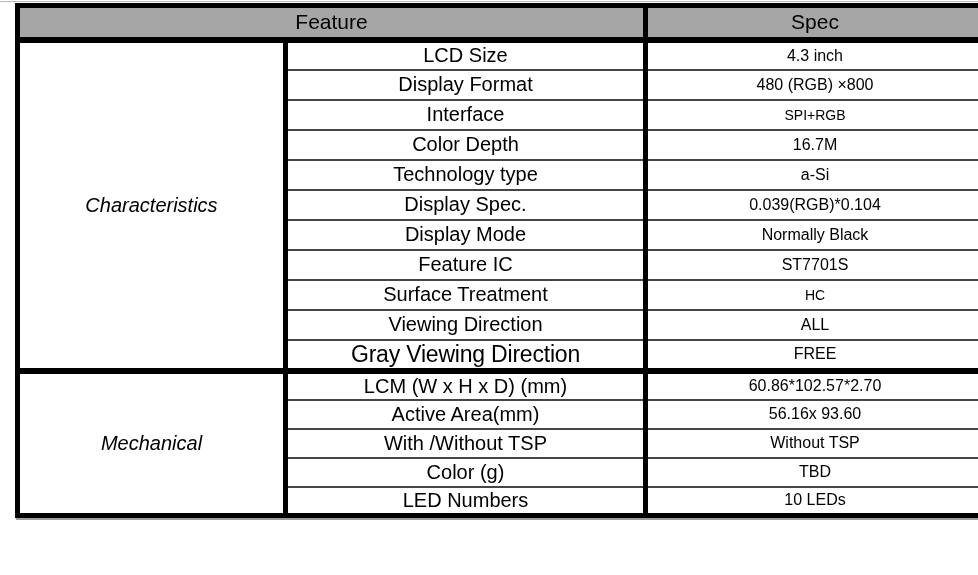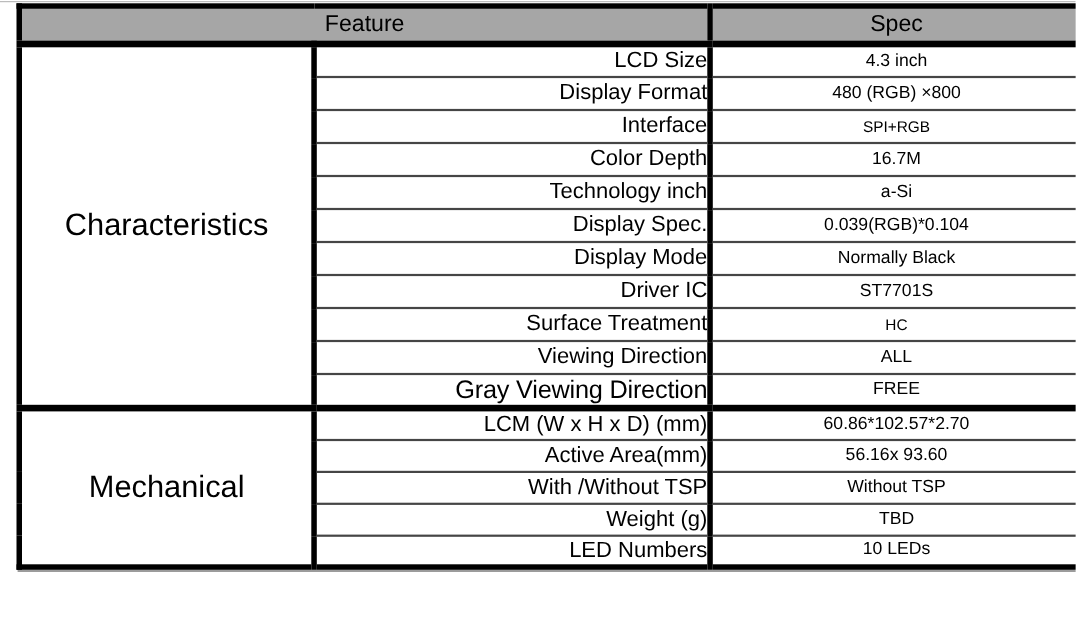--- a/index.html
+++ b/index.html
@@ -73,7 +73,7 @@
   td.feat {
     border-left: 5px solid var(--border);
     border-right: 5px solid var(--border);
-    text-align: right;
+    text-align: center;
     padding-left: 10px;
     font-size: 20px;
   }

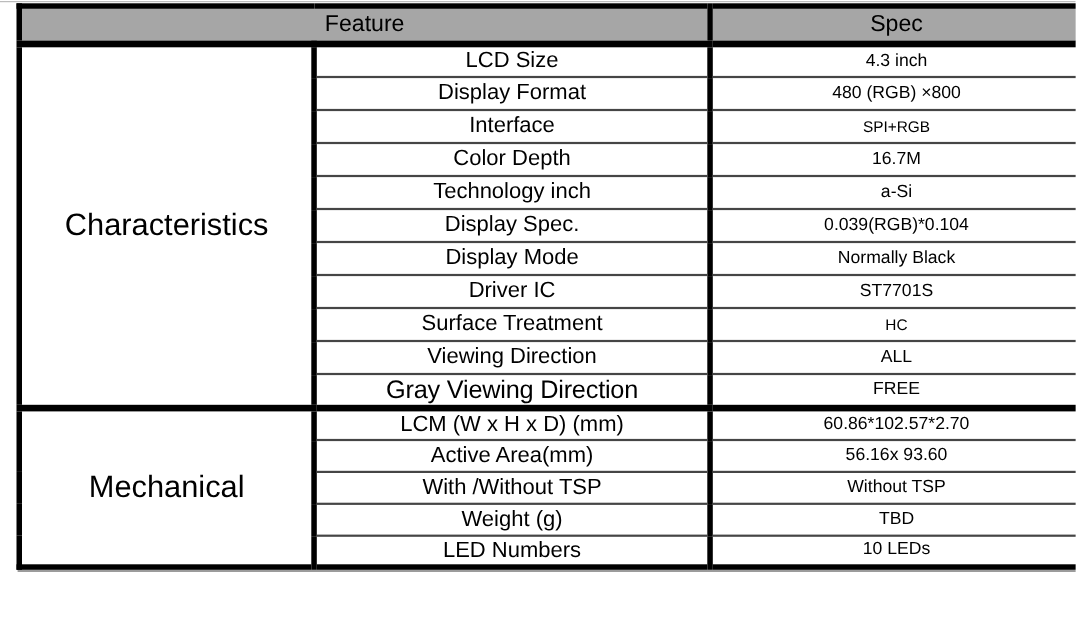--- a/index.html
+++ b/index.html
@@ -122,7 +122,7 @@
         <td class="spec">16.7M</td>
       </tr>
       <tr class="c">
-        <td class="feat">Technology inch</td>
+        <td class="feat">Technology type</td>
         <td class="spec">a-Si</td>
       </tr>
       <tr class="c">

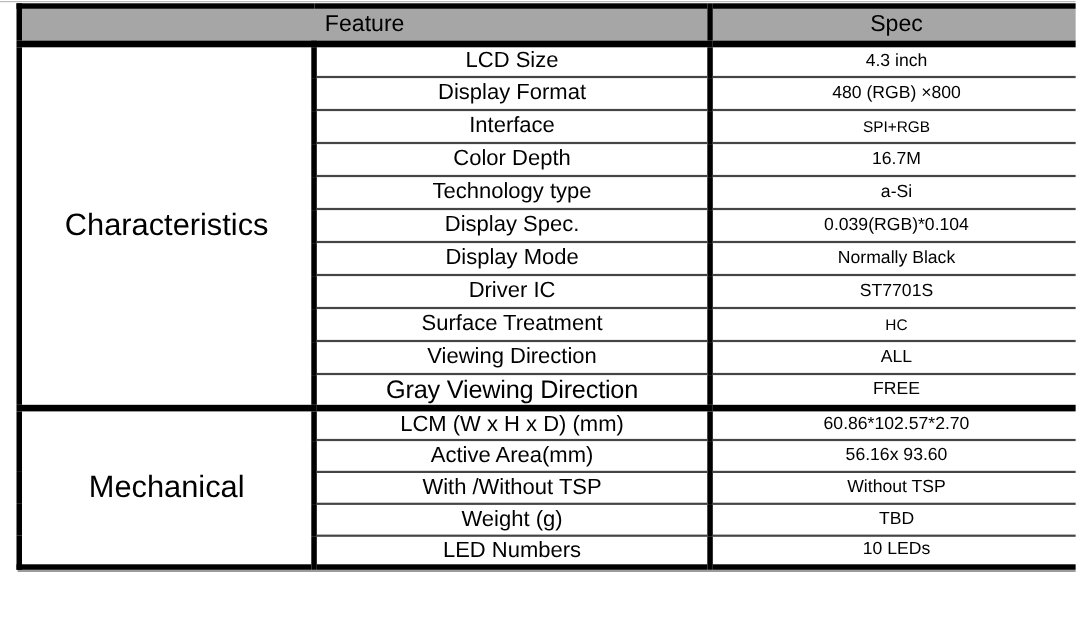--- a/index.html
+++ b/index.html
@@ -66,8 +66,9 @@
   tbody tr.m { height: 29px; }
   td.group {
     text-align: center;
-    font-size: 28px;
+    font-size: 20px;
     border-top: none;
+    font-style: italic;
   }
   td.group.char { border-bottom: 6px solid var(--border); }
   td.feat {

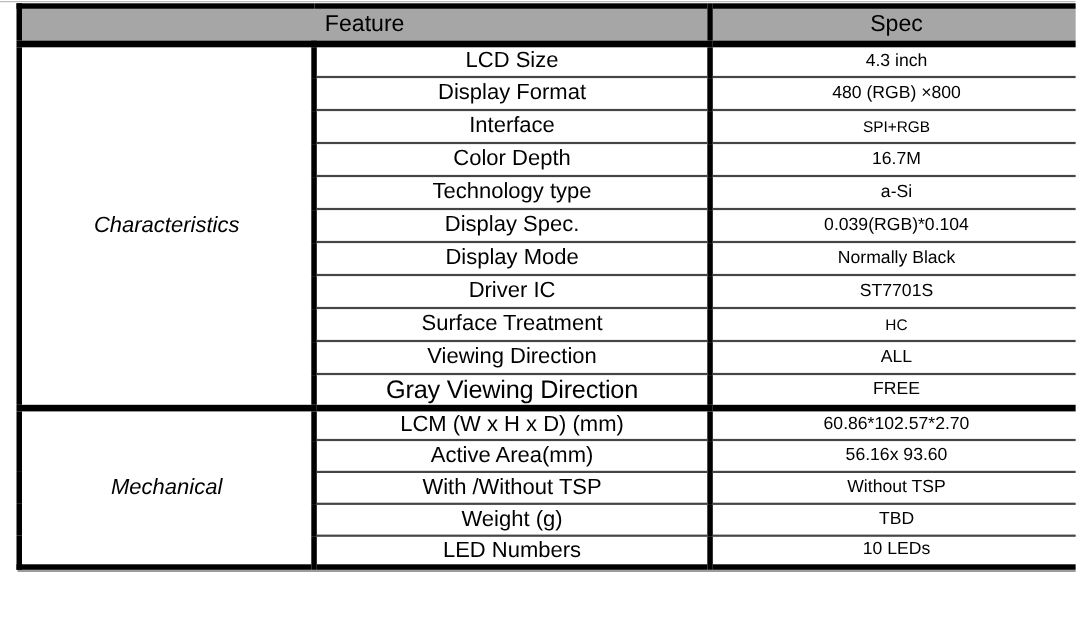--- a/index.html
+++ b/index.html
@@ -135,7 +135,7 @@
         <td class="spec">Normally Black</td>
       </tr>
       <tr class="c">
-        <td class="feat">Driver IC</td>
+        <td class="feat">Feature IC</td>
         <td class="spec">ST7701S</td>
       </tr>
       <tr class="c">

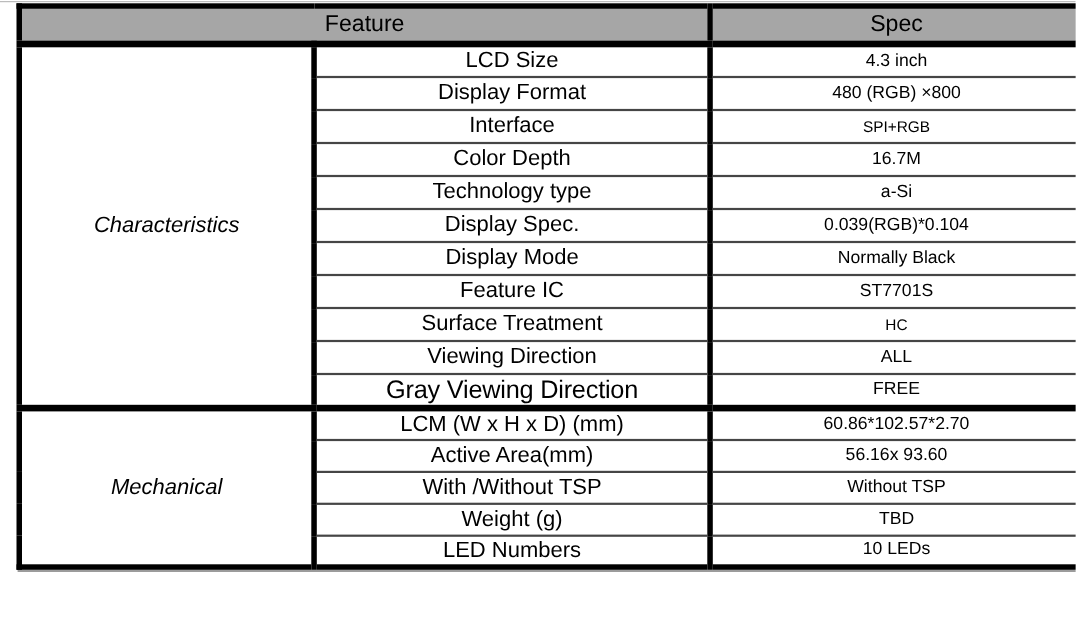--- a/index.html
+++ b/index.html
@@ -165,7 +165,7 @@
         <td class="spec">Without TSP</td>
       </tr>
       <tr class="m">
-        <td class="feat">Weight (g)</td>
+        <td class="feat">Color (g)</td>
         <td class="spec">TBD</td>
       </tr>
       <tr class="m">

